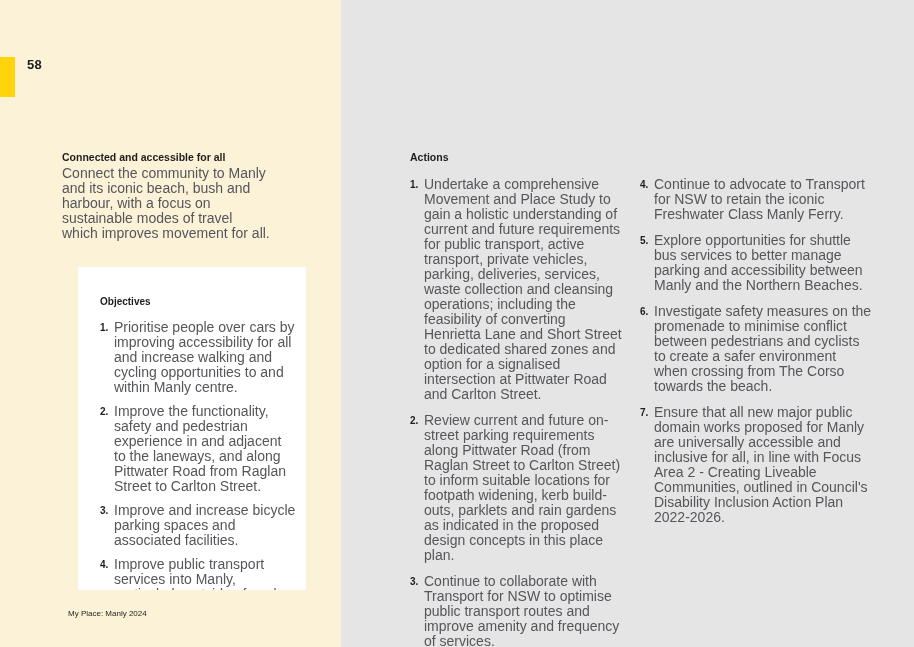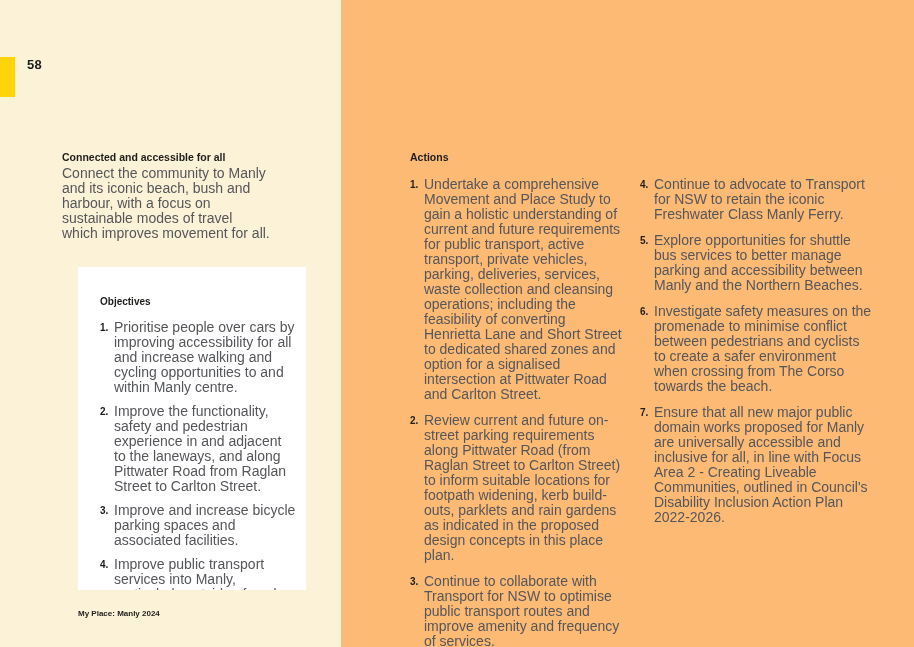--- a/index.html
+++ b/index.html
@@ -5,7 +5,7 @@
   * { margin:0; padding:0; box-sizing:border-box; }
   html,body { width:914px; height:647px; }
   body { font-family:"Liberation Sans", sans-serif; background:#ffffff; position:relative; }
-  .page { position:absolute; left:0; top:0; width:914px; height:647px; background:#fdba74; overflow:hidden; }
+  .page { position:absolute; left:0; top:0; width:914px; height:647px; background:#e5e5e5; overflow:hidden; }
 
   .cream-panel { position:absolute; left:0; top:0; width:341px; height:647px; background:#FCF2D8; }
   .page-tab { position:absolute; left:0; top:57px; width:15px; height:40px; background:#FFD40A; }

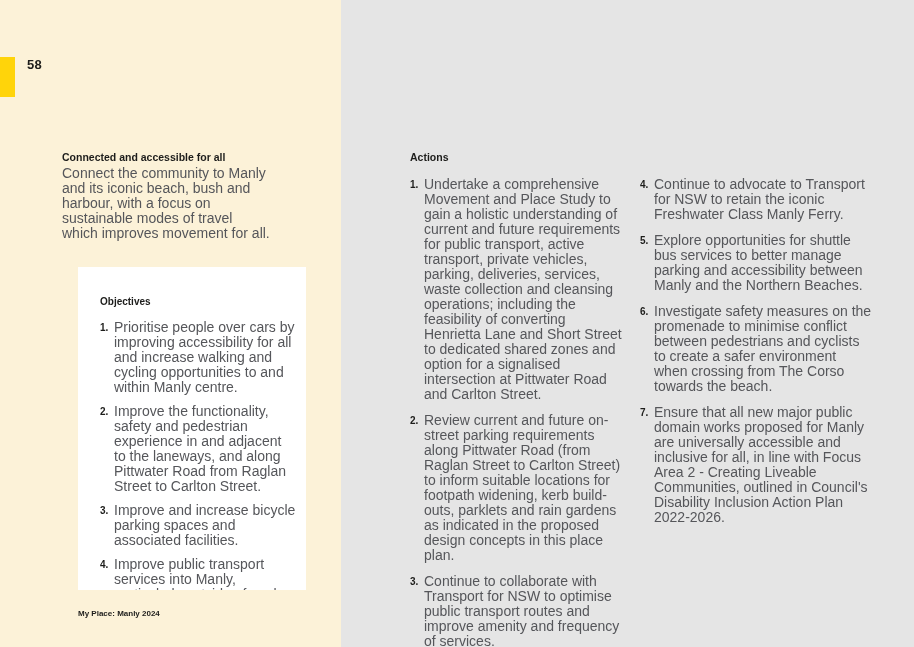--- a/index.html
+++ b/index.html
@@ -26,7 +26,7 @@
   .num { flex:0 0 14px; width:14px; font-weight:700; font-size:10px; line-height:15px; color:#1d1d1b; }
   .txt { flex:1; font-size:14px; line-height:15px; color:#55565a; }
 
-  .footer-text { position:absolute; left:78px; top:609px; font-size:8px; font-weight:700; color:#1d1d1b; }
+  .footer-text { position:absolute; left:68px; top:609px; font-size:8px; font-weight:400; color:#1d1d1b; }
 
   .actions { position:absolute; left:410px; top:151px; }
   .actions-heading { font-size:10.5px; font-weight:700; color:#1d1d1b; margin-bottom:14px; }

